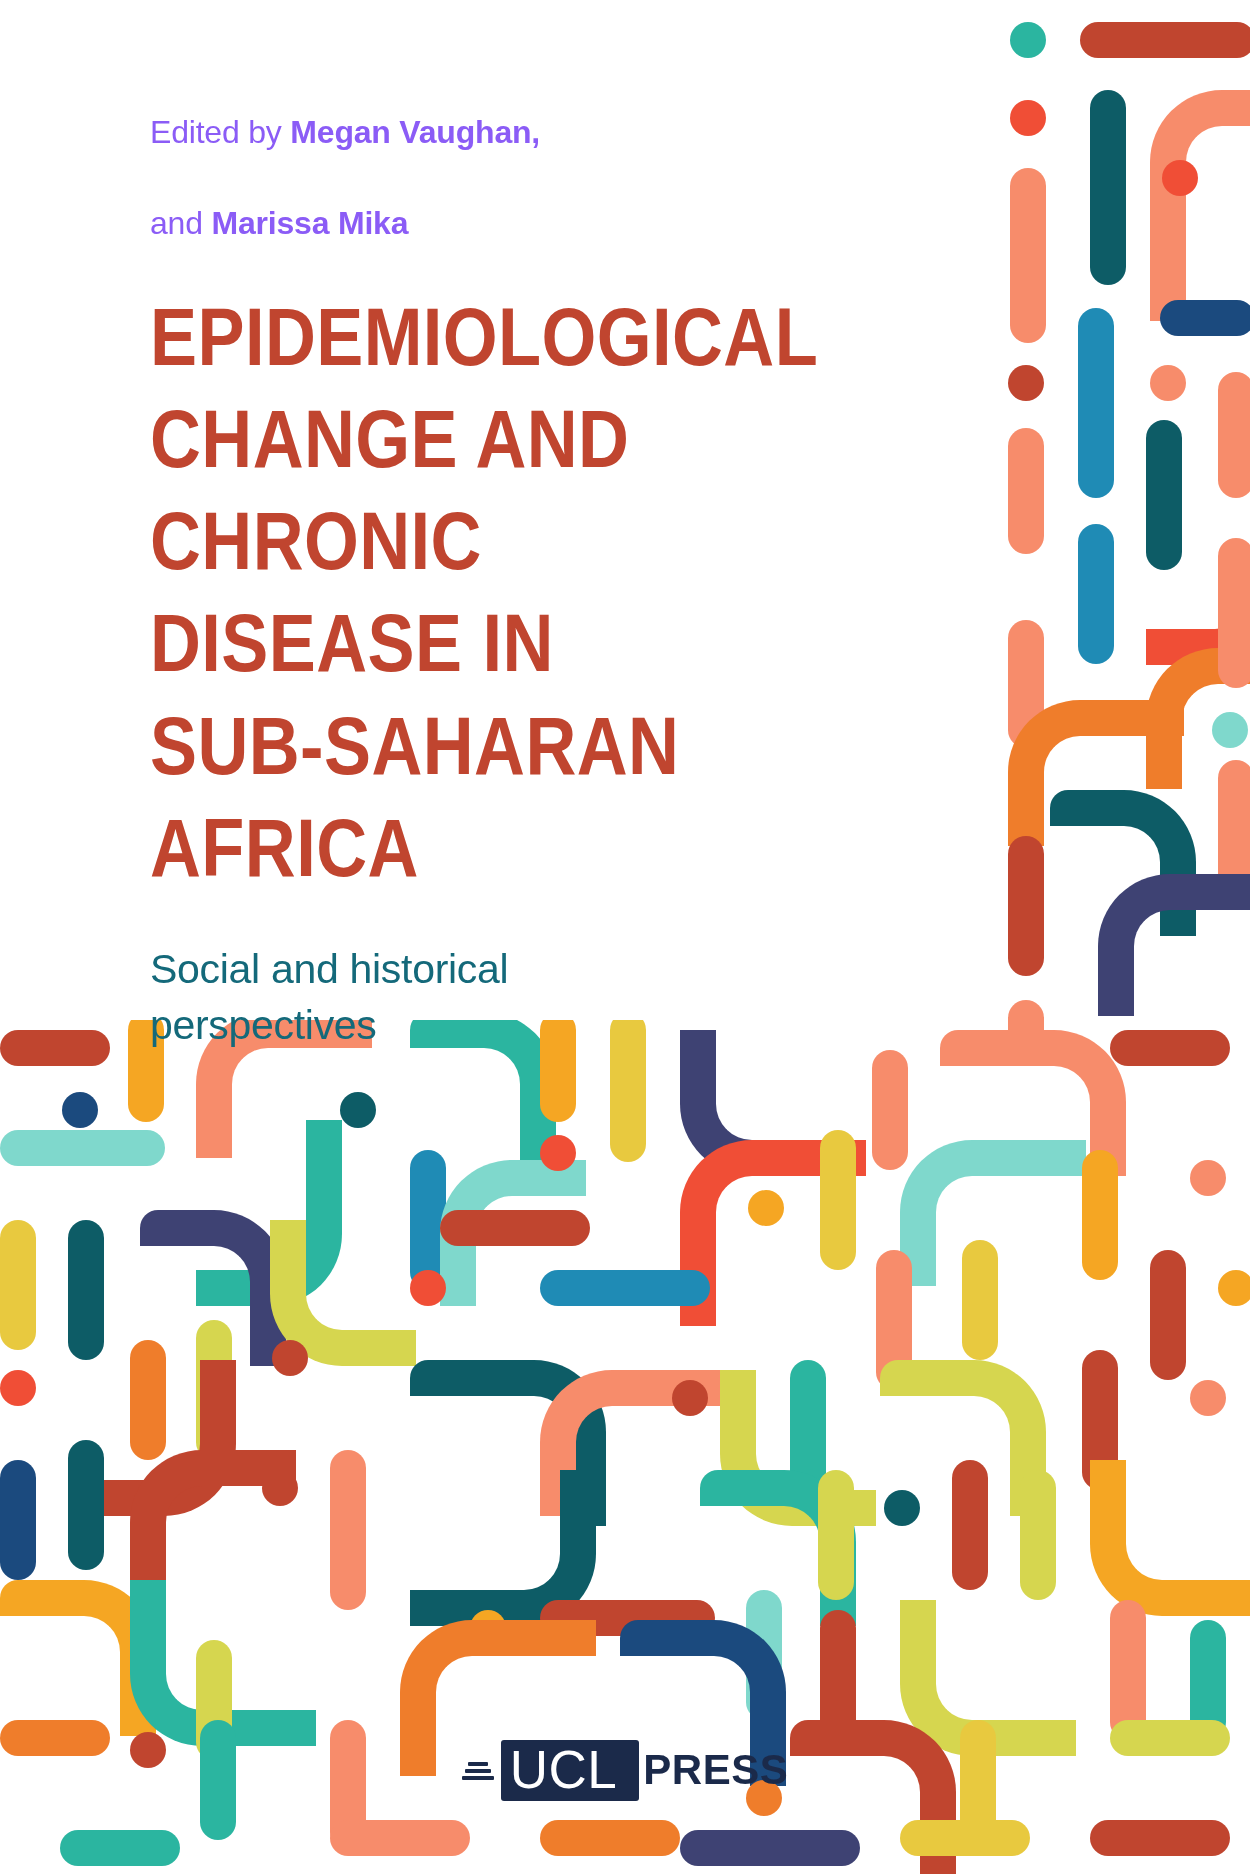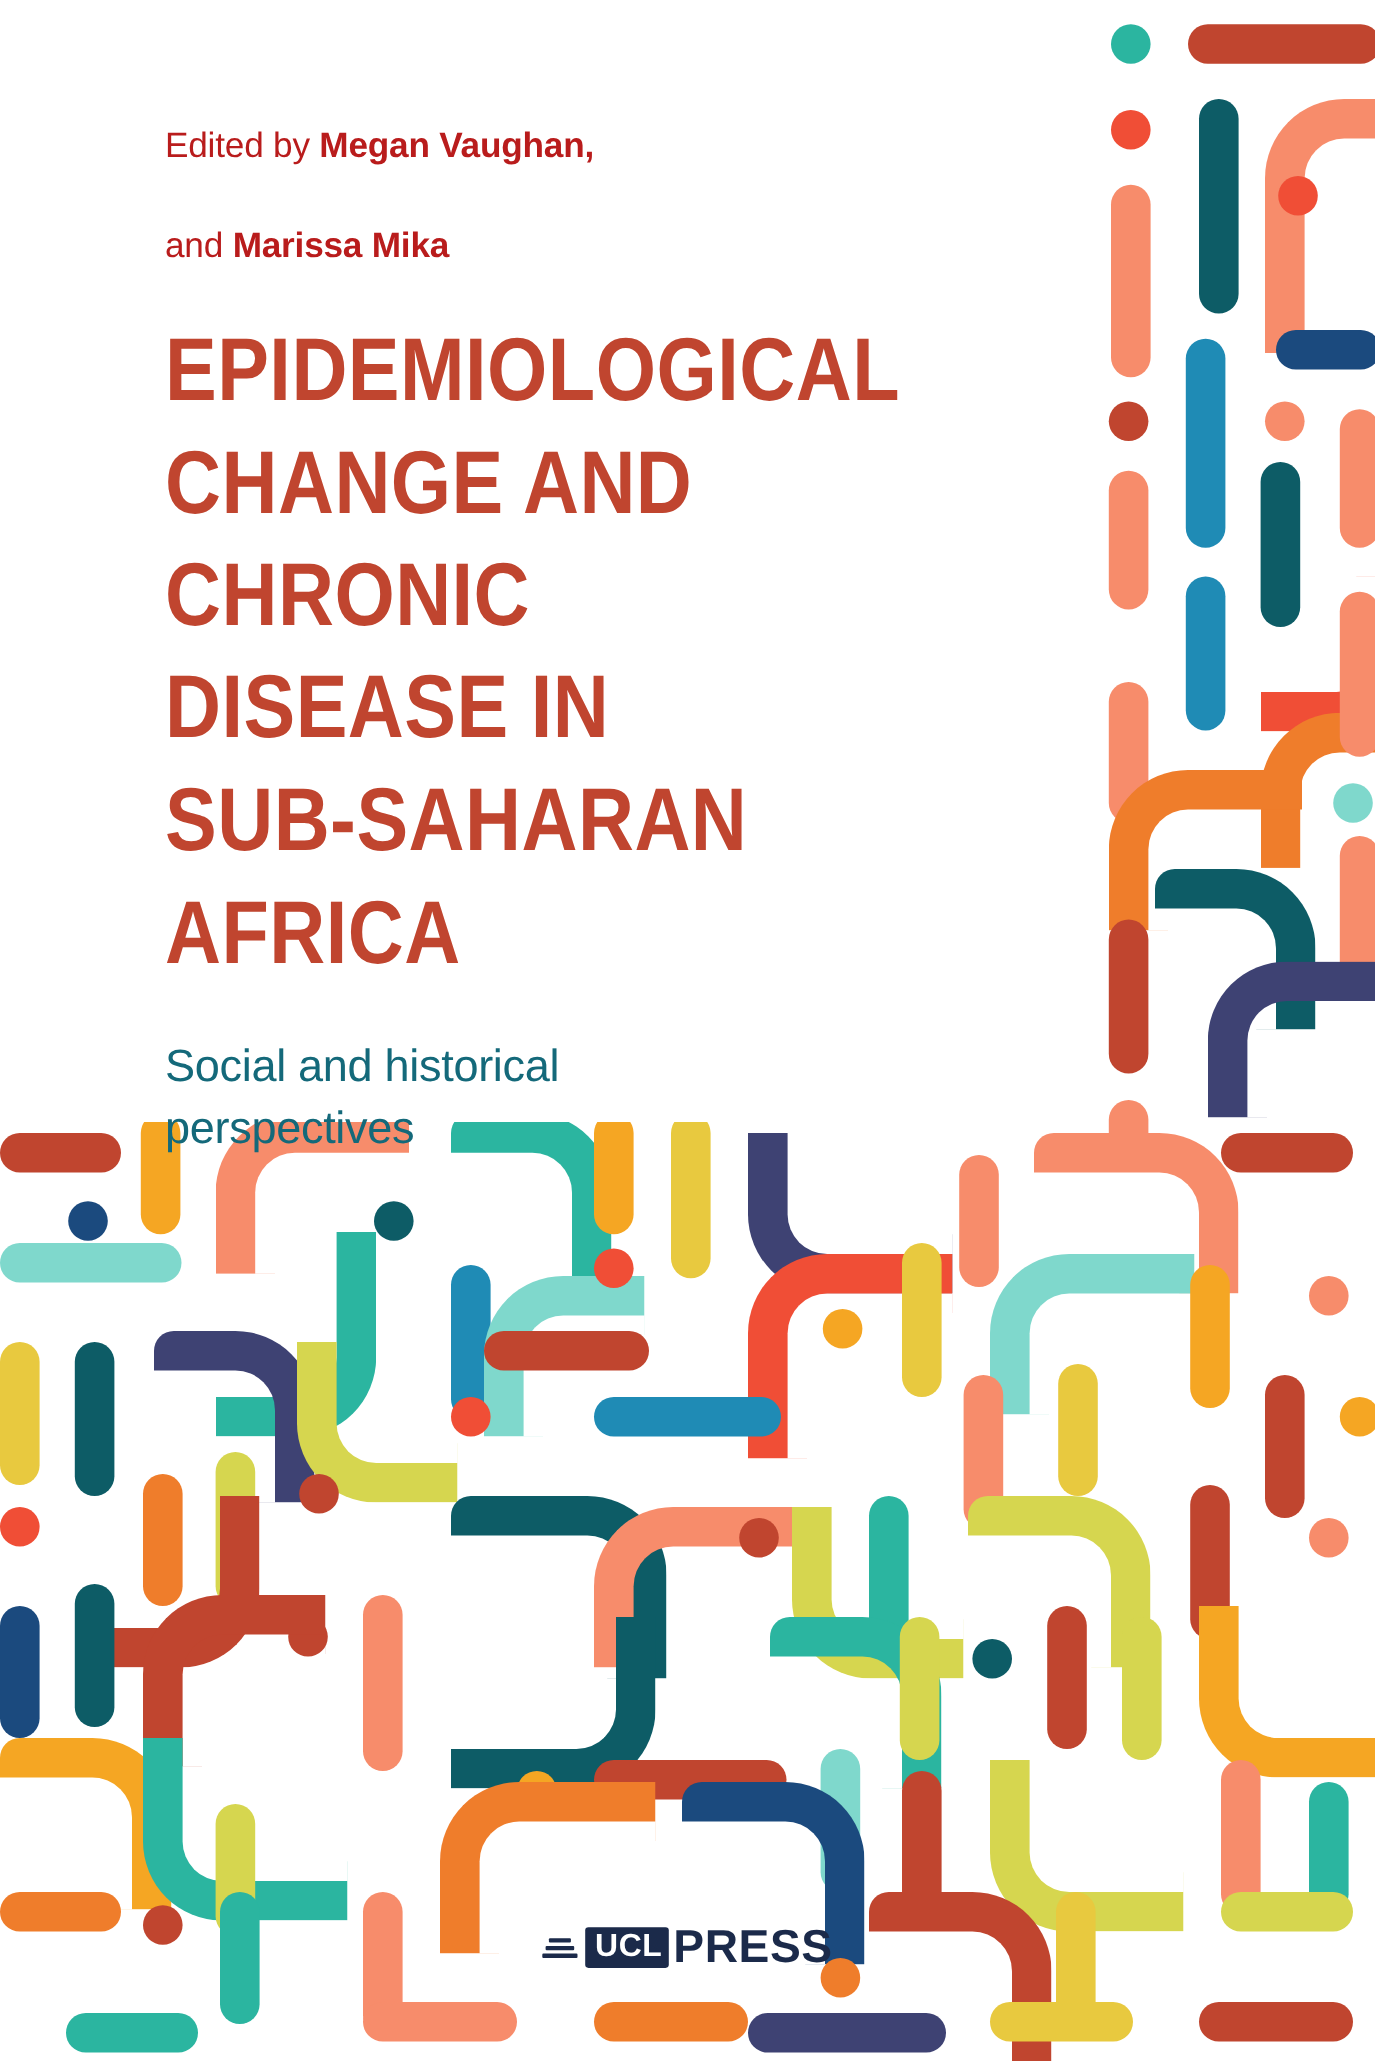--- a/index.html
+++ b/index.html
@@ -48,7 +48,7 @@
   #editors {
     font-size: 32px;
     line-height: 1.42;
-    color: #b91c1c;
+    color: #8b5cf6;
     font-weight: 400;
     letter-spacing: -0.2px;
     margin-bottom: 40px;

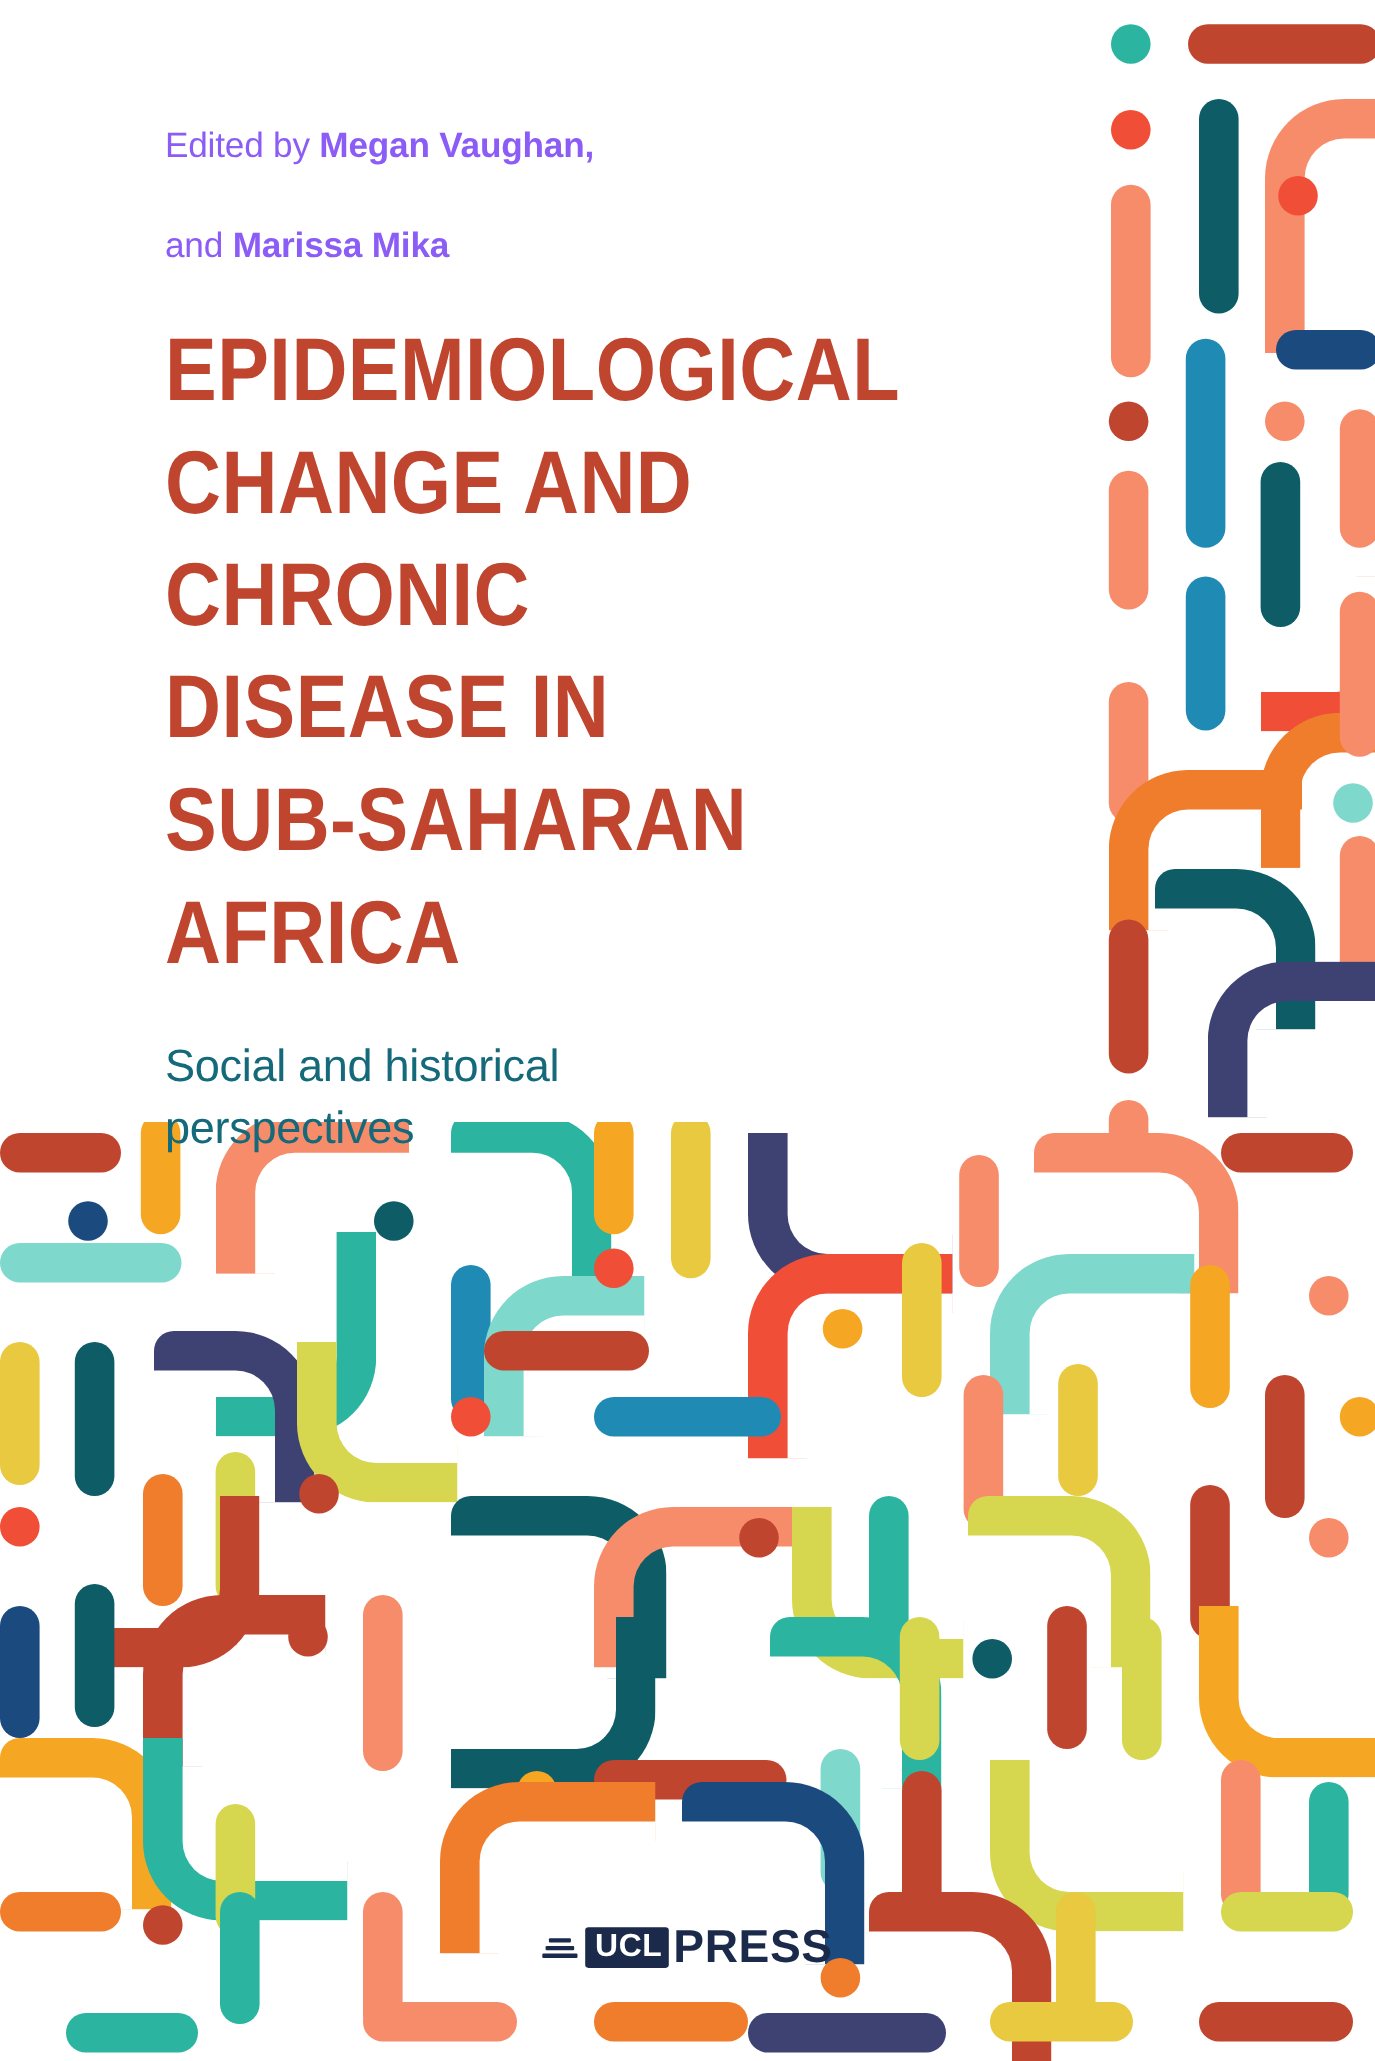--- a/index.html
+++ b/index.html
@@ -104,10 +104,10 @@
   #logo-ucl {
     background: #1b2a4a;
     color: #ffffff;
-    font-weight: 700;
-    font-size: 29px;
+    font-weight: 400;
+    font-size: 53px;
     letter-spacing: 0.5px;
-    padding: 3px 6px 5px 9px;
+    padding: 3px 22px 5px 9px;
     line-height: 1;
     border-radius: 3px;
   }

